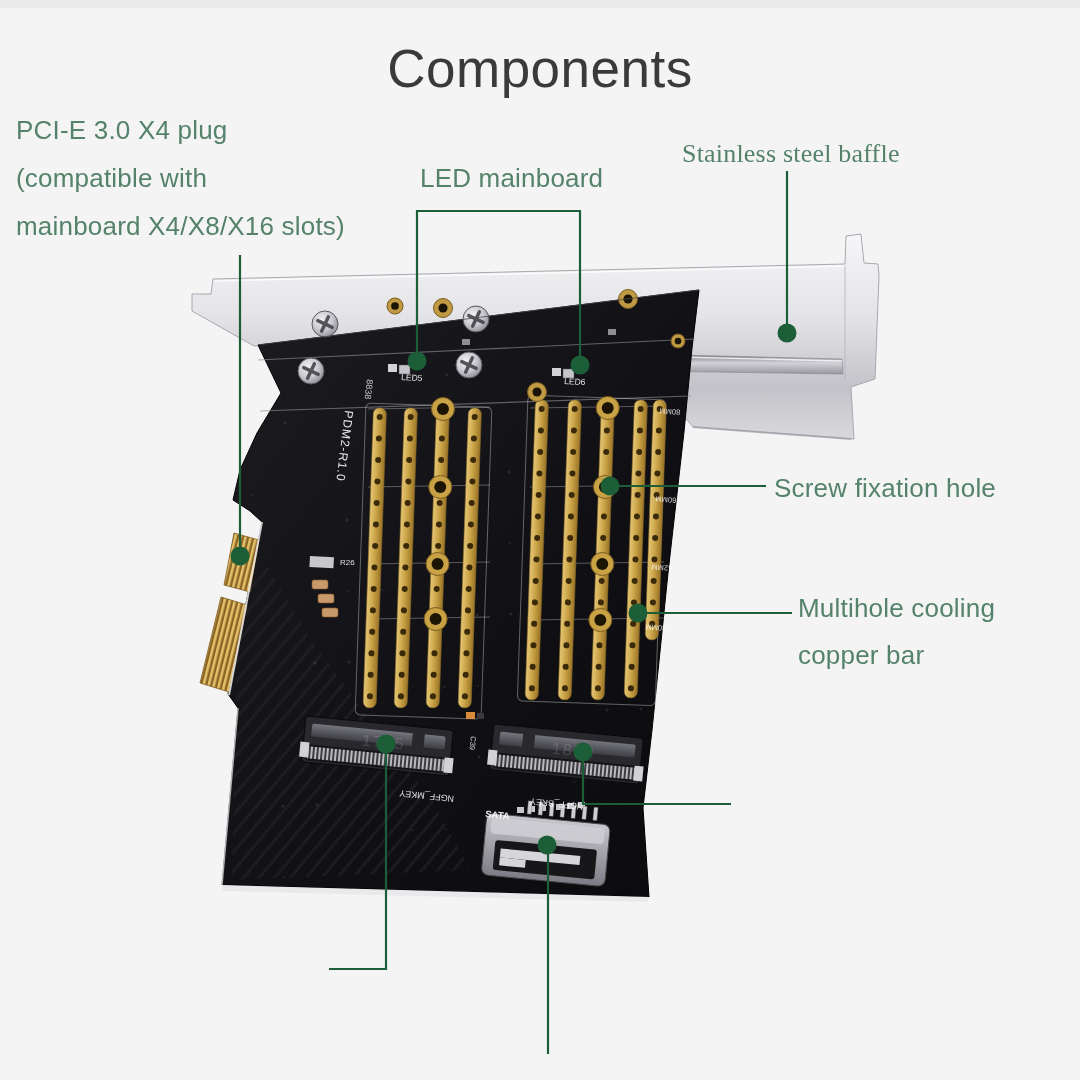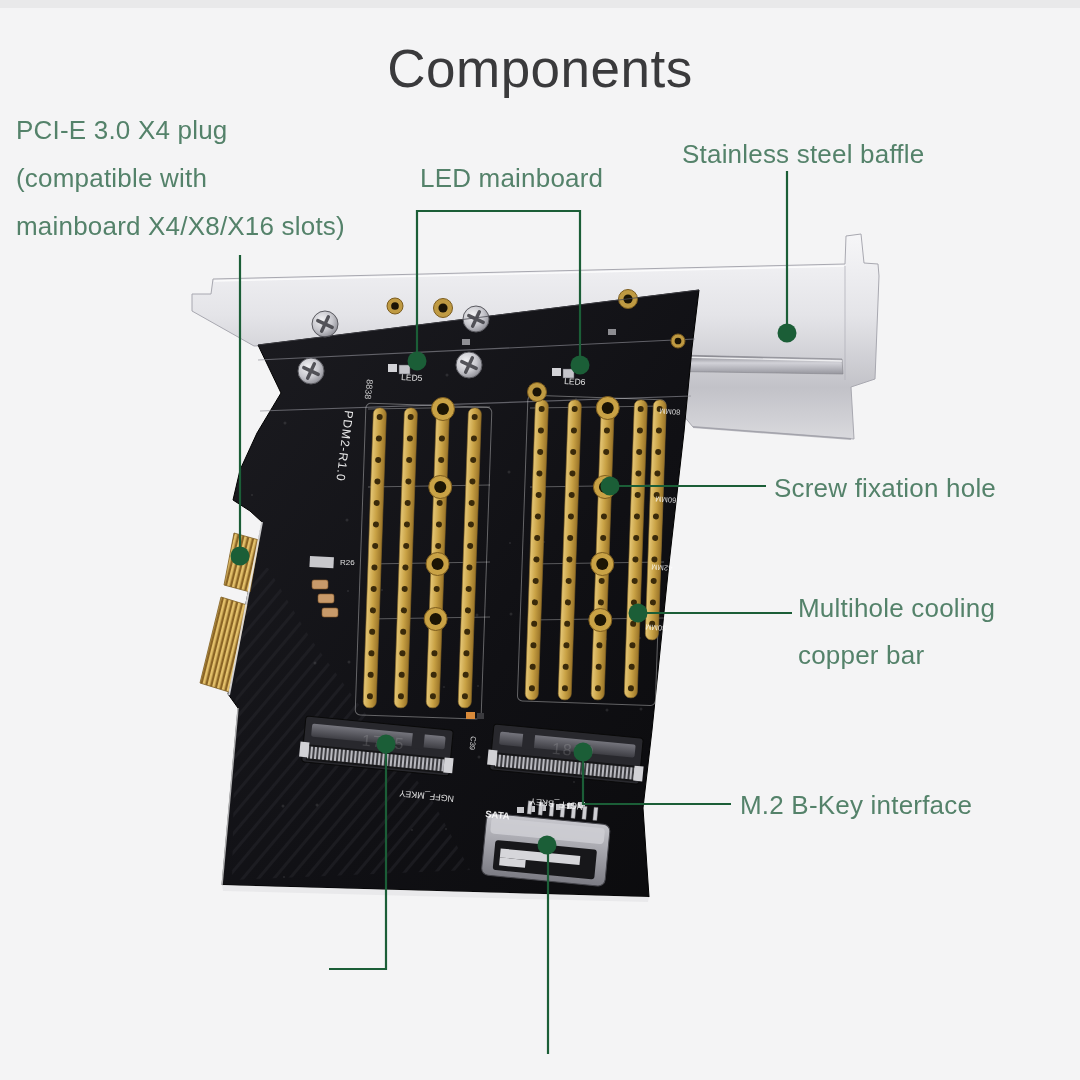--- a/index.html
+++ b/index.html
@@ -17,7 +17,7 @@
   }
   .co-pcie{left:16px;top:98px;line-height:48px;}
   .co-led{left:420px;top:150px;}
-  .co-baffle{left:682px;top:126px;}
+  .co-baffle{left:682px;top:126px;font-family:Liberation Serif, serif;}
   .co-screw{left:774px;top:460px;}
   .co-copper{left:798px;top:577px;line-height:47px;}
   .co-bkey{left:740px;top:777px;}

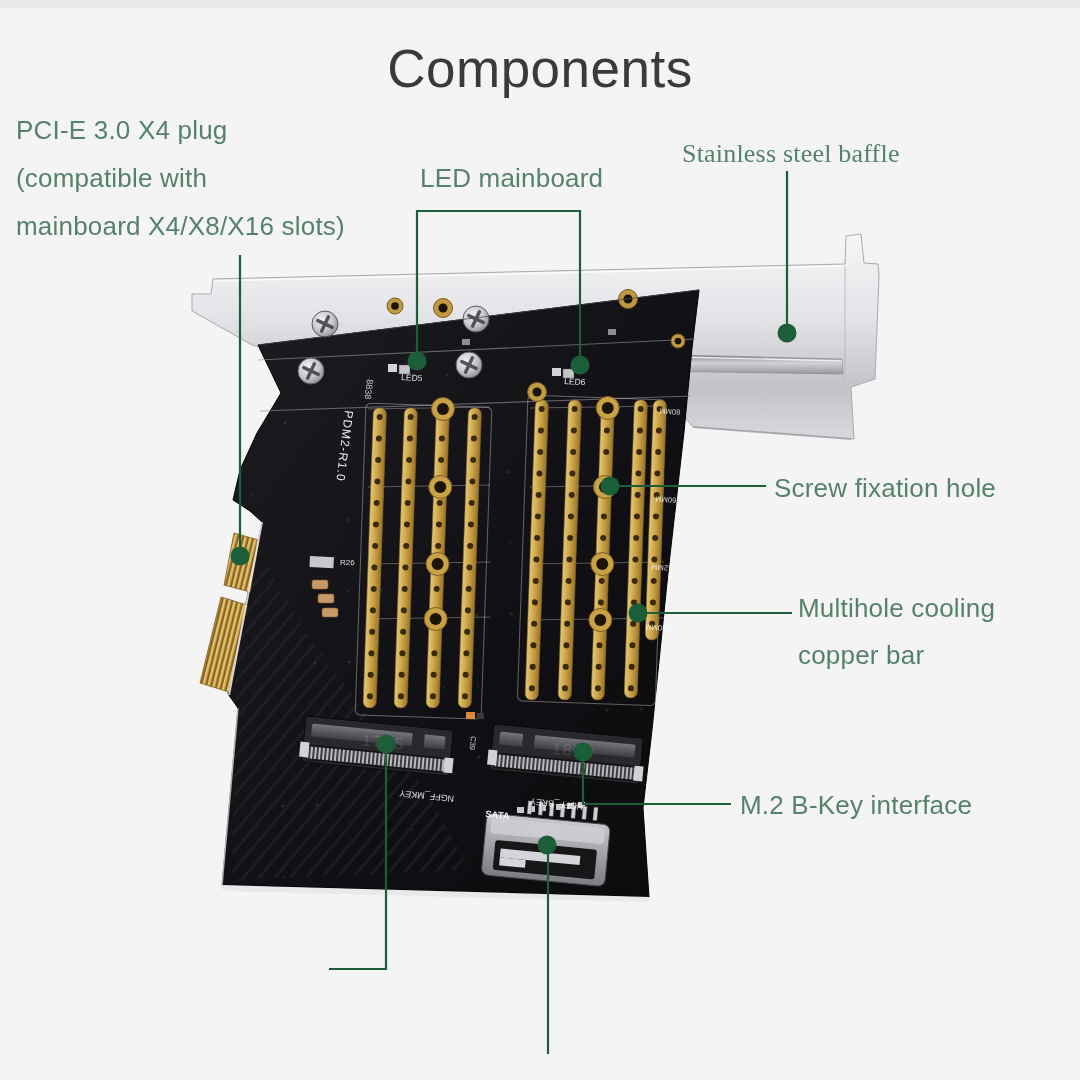--- a/index.html
+++ b/index.html
@@ -494,7 +494,6 @@
   <div class="callout co-copper">Multihole cooling
 copper bar</div>
   <div class="callout co-screw">Screw fixation hole</div>
-  <div class="callout co-bkey">M.2 B-Key interface</div>
 </div>
 
 </body></html>

